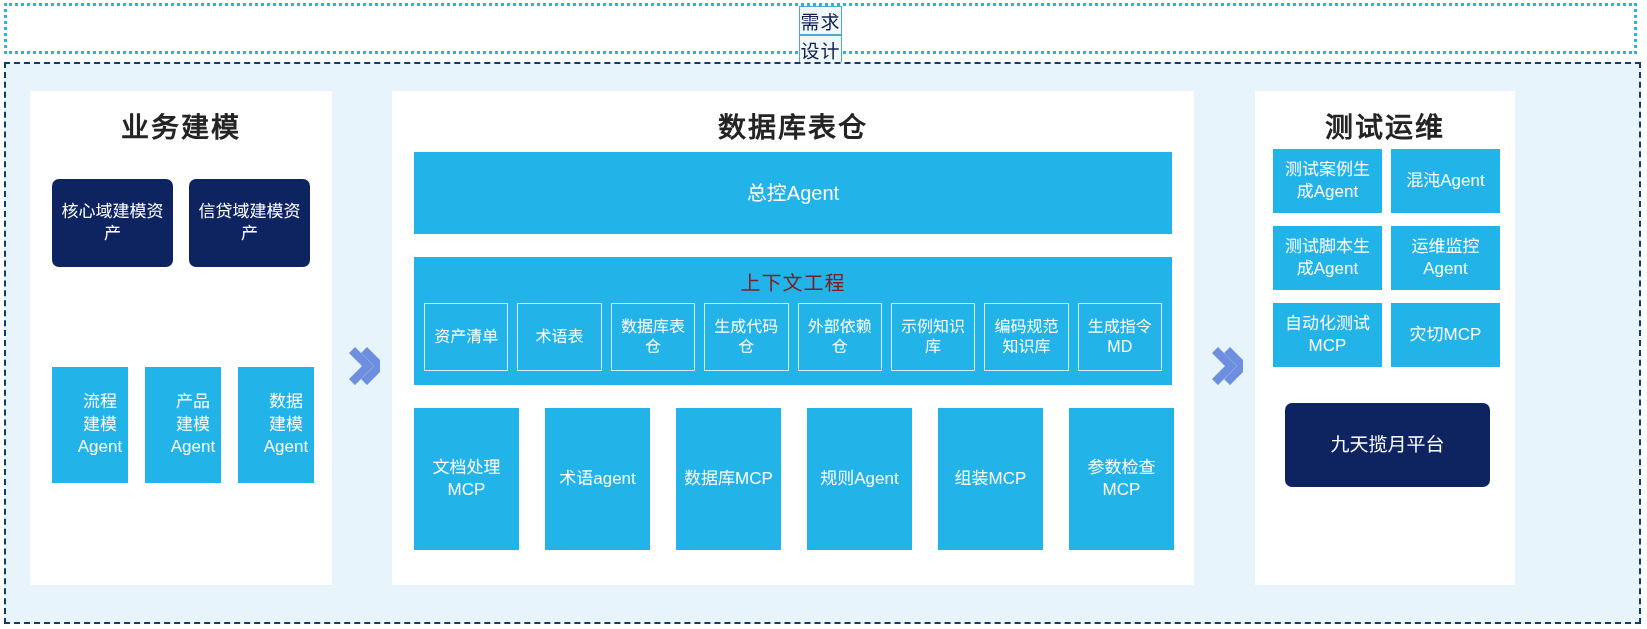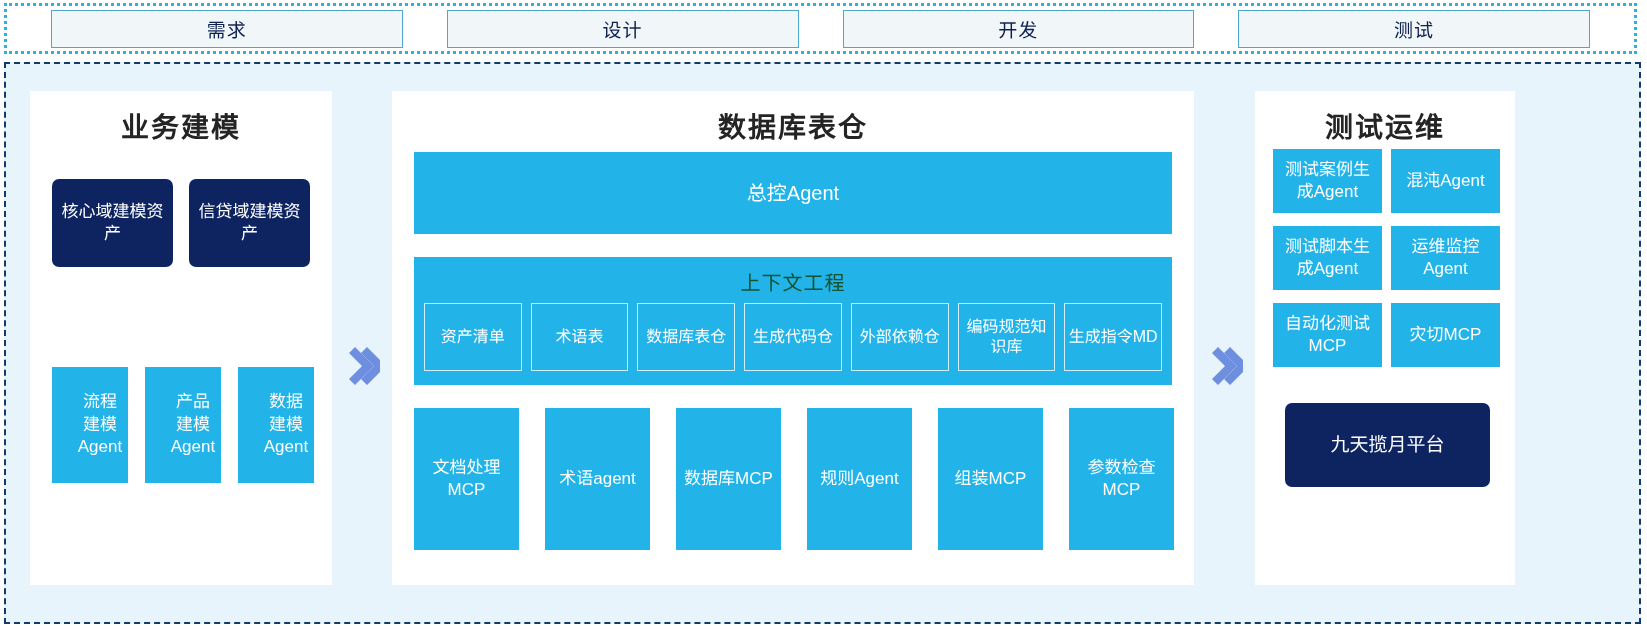--- a/index.html
+++ b/index.html
@@ -30,6 +30,7 @@
     align-items: center;
     justify-content: space-between;
     padding: 0 22px;
+    flex-direction: column;
   }
   .phase-box {
     flex: 1 1 0;

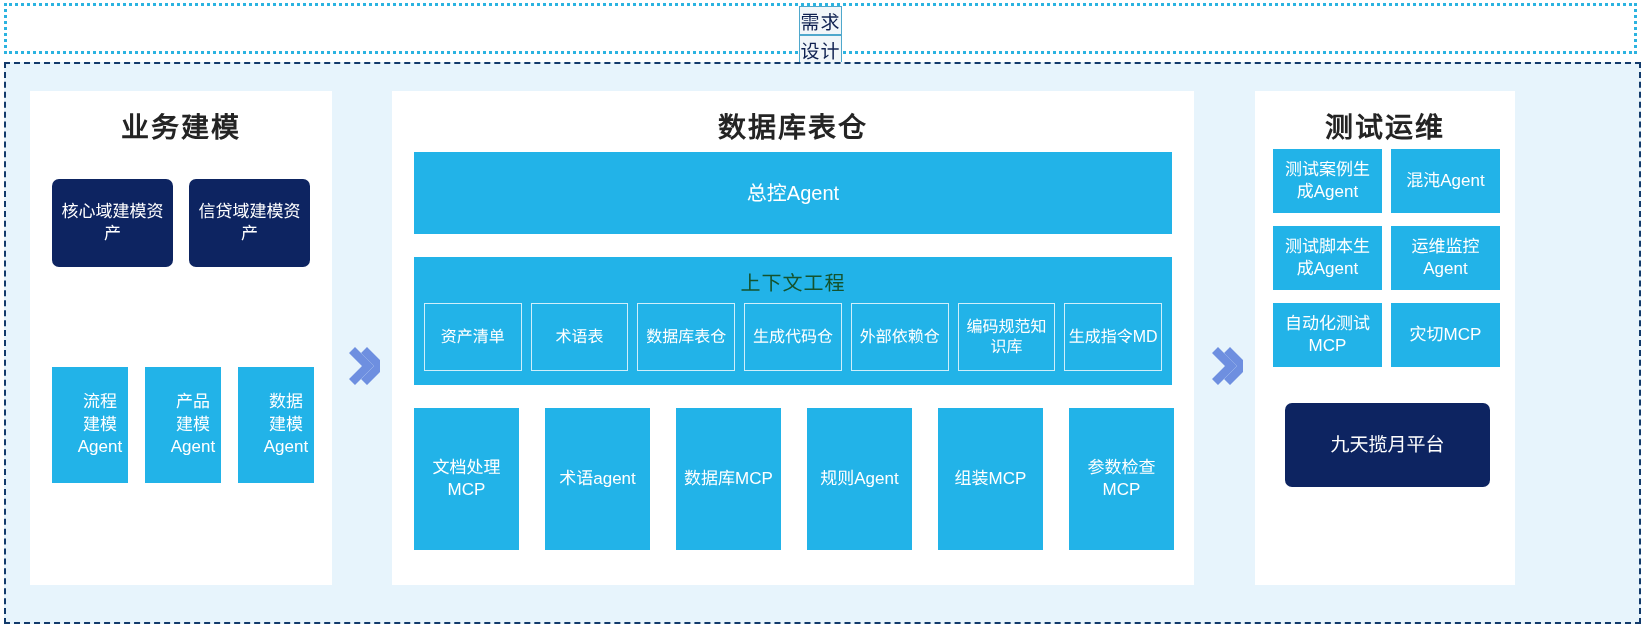--- a/index.html
+++ b/index.html
@@ -161,7 +161,7 @@
   }
   #ce-title {
     text-align: center;
-    color: #14532d;
+    color: #7f1d1d;
     font-size: 20px;
     letter-spacing: 1px;
     padding-top: 10px;

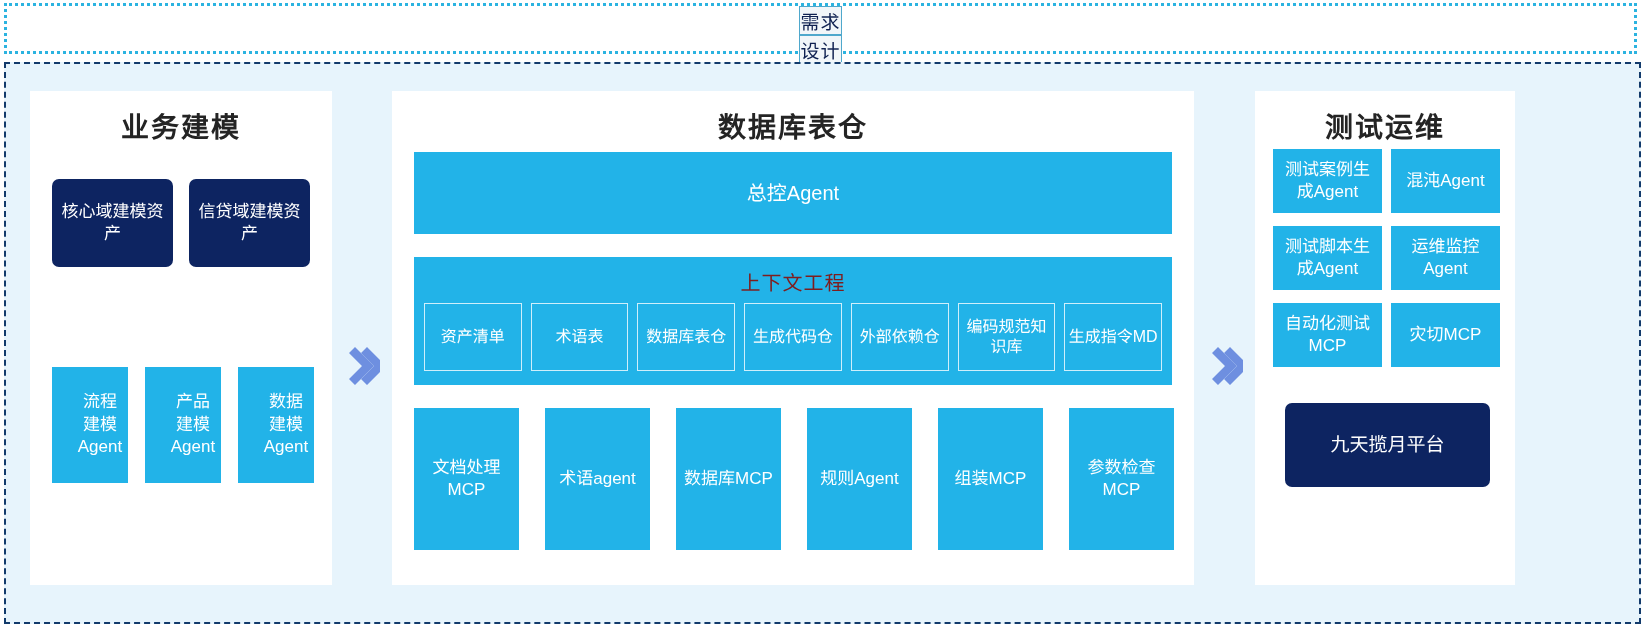--- a/index.html
+++ b/index.html
@@ -295,6 +295,9 @@
           <span>外部依赖仓</span>
         </div>
         <div class="cyan-outline-box">
+          <span>示例知识库</span>
+        </div>
+        <div class="cyan-outline-box">
           <span>编码规范知识库</span>
         </div>
         <div class="cyan-outline-box">

